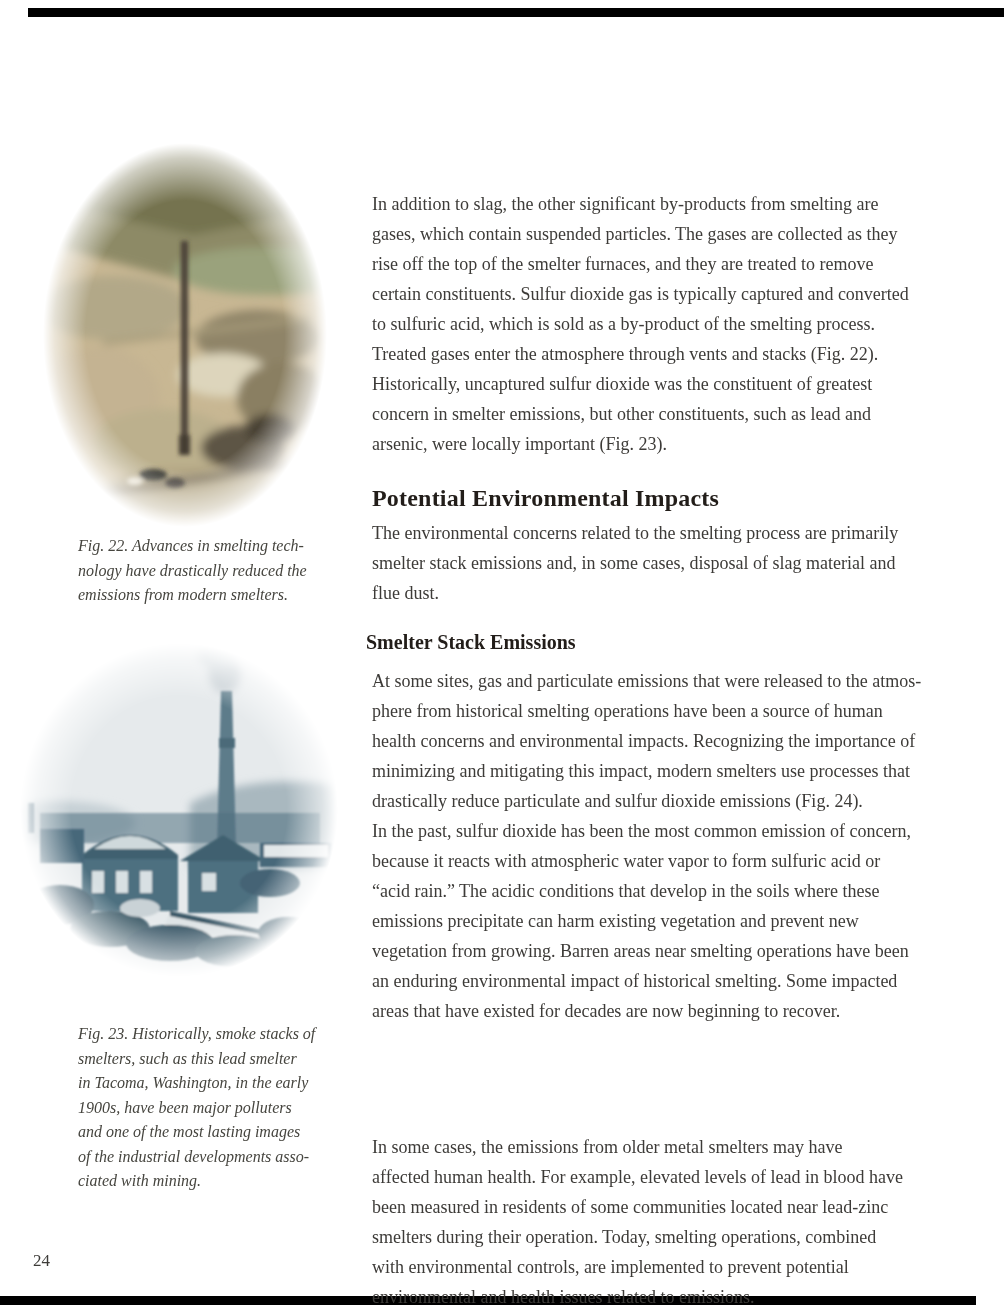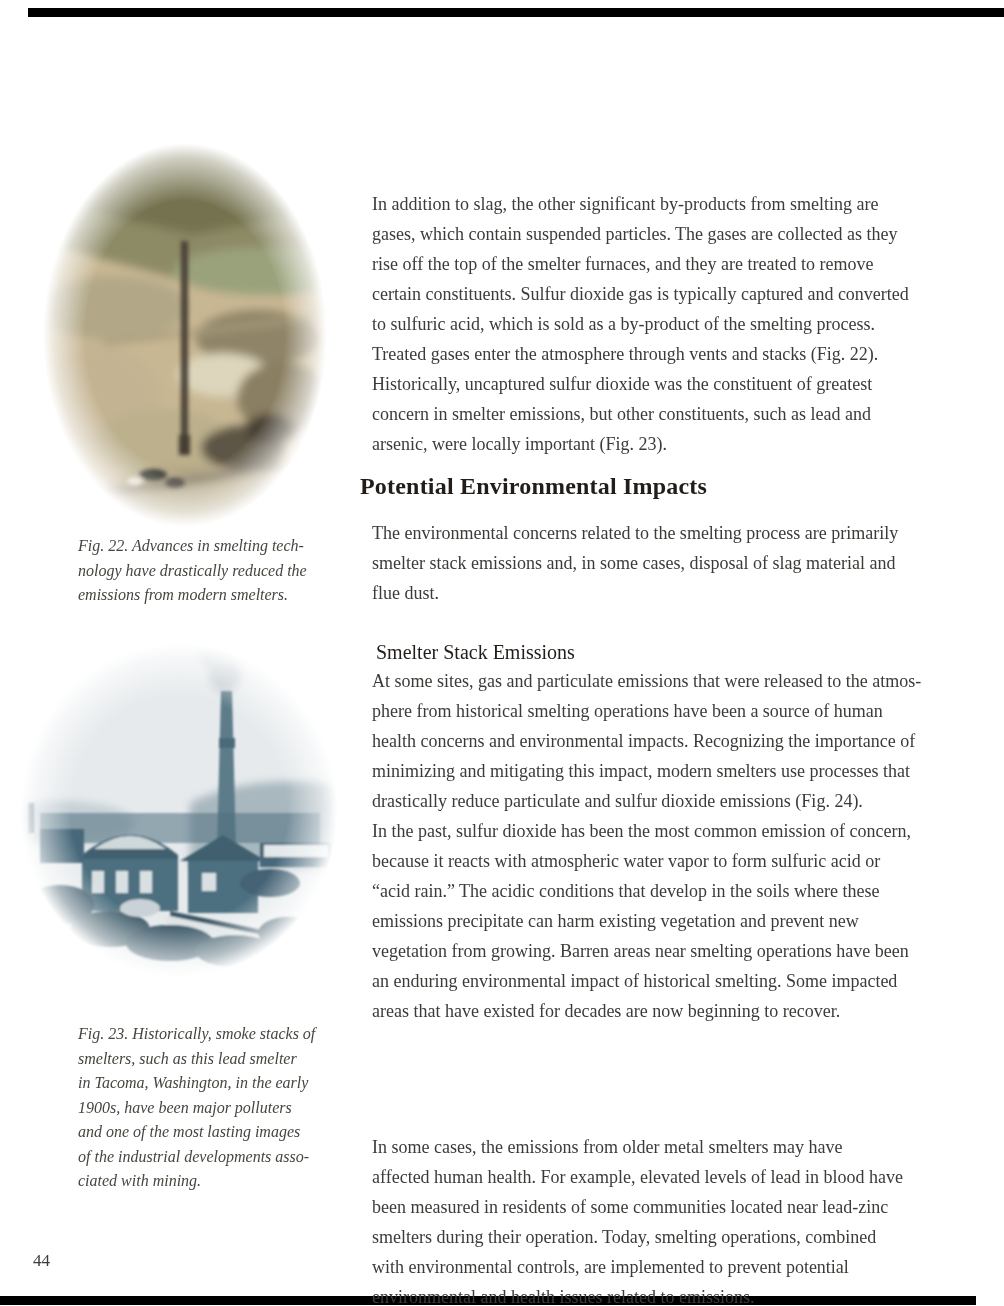--- a/index.html
+++ b/index.html
@@ -51,7 +51,7 @@
   }
   .para-intro { top: 177px; }
   .h1 {
-    position: absolute; top: 471px; margin: 0;
+    position: absolute; top: 471px; margin: 12px;
     font-size: 24px; line-height: 30px; font-weight: bold;
     color: #221d19; letter-spacing: 0.2px;
   }

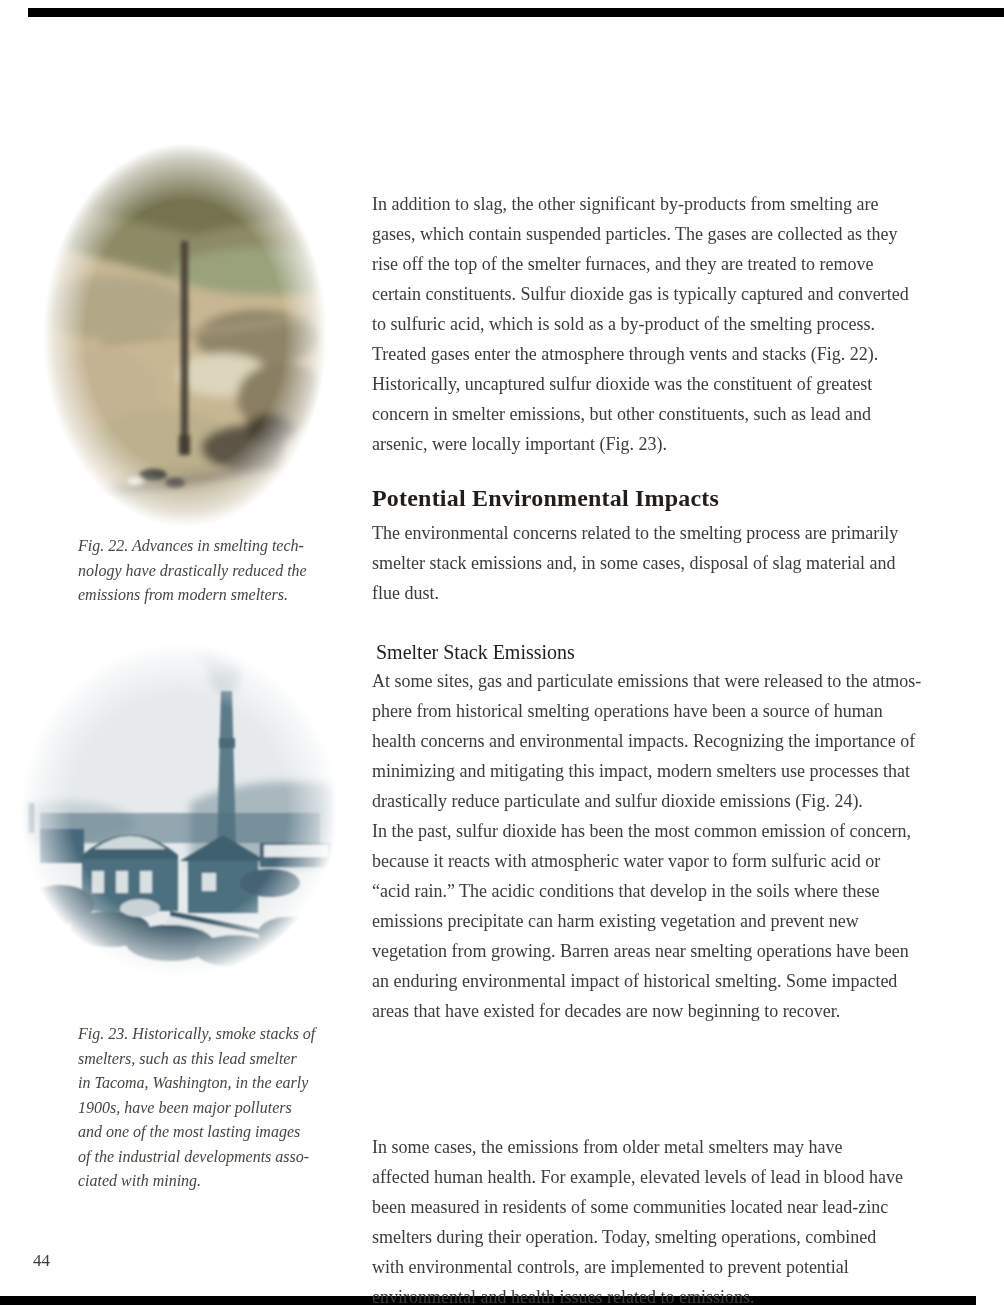--- a/index.html
+++ b/index.html
@@ -57,8 +57,8 @@
   }
   .para-section-intro { top: 506px; }
   .h2 {
-    position: absolute; top: 622px; margin: 16px;
-    font-size: 20px; line-height: 28px; font-weight: normal;
+    position: absolute; top: 622px; margin: 6px;
+    font-size: 20px; line-height: 28px; font-weight: bold;
     color: #221d19;
   }
   .para-sub-1 { top: 654px; }

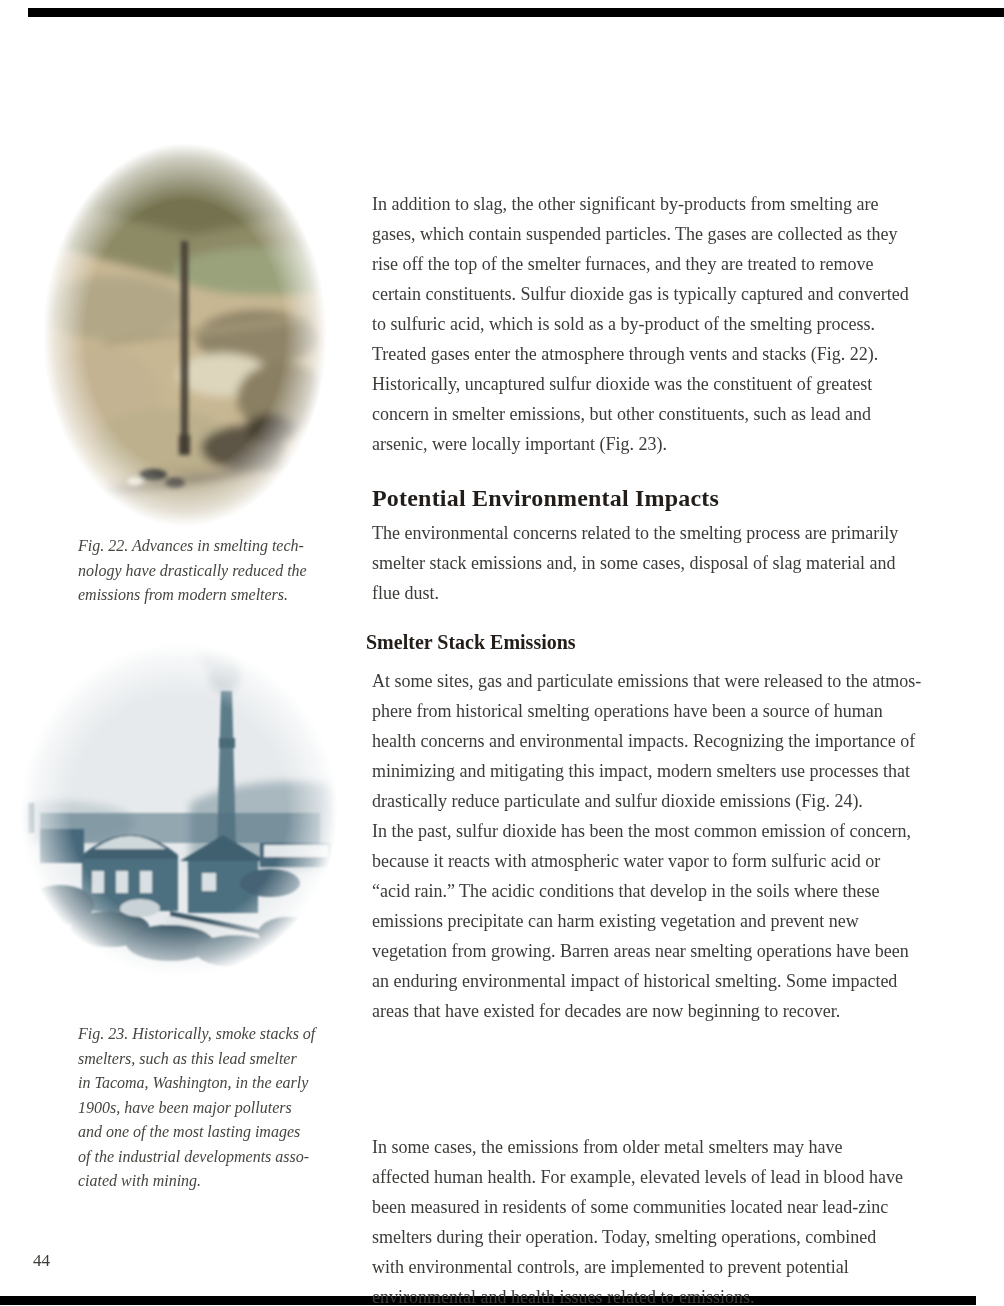--- a/index.html
+++ b/index.html
@@ -240,7 +240,7 @@
 environmental and health issues related to emissions.</p>
   </main>
 
-  <div class="page-number">44</div>
+  <div class="page-number">24</div>
 
 </div>
 

